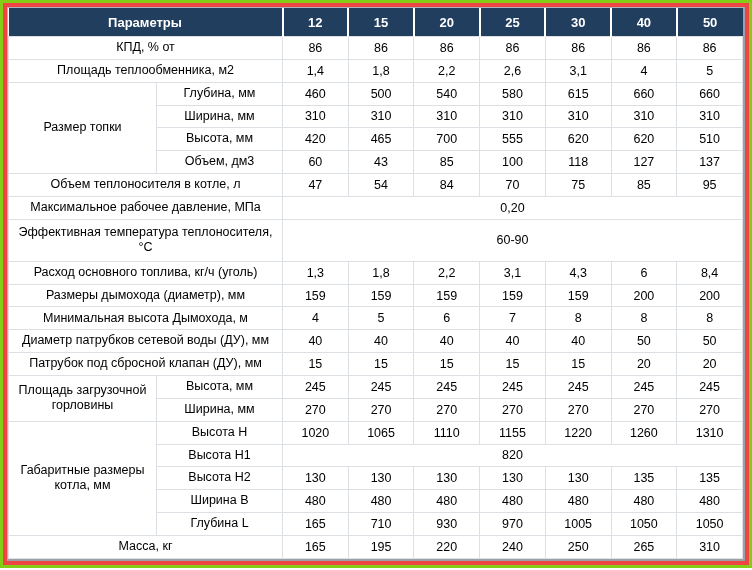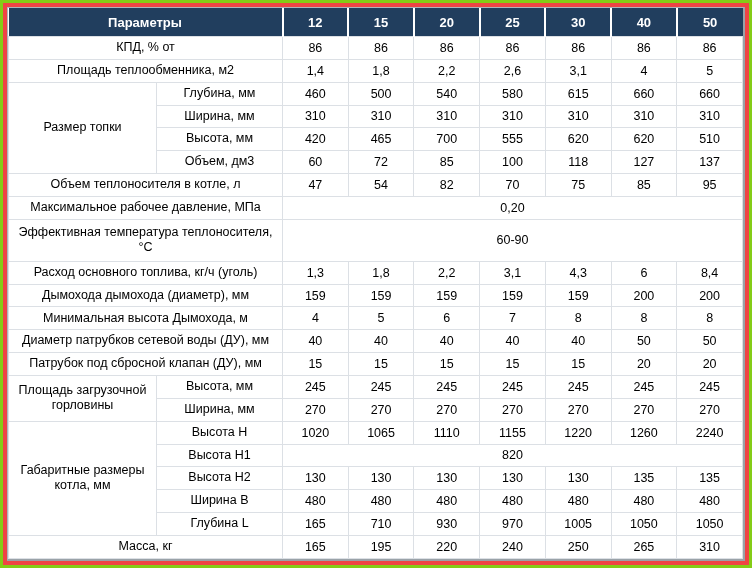--- a/index.html
+++ b/index.html
@@ -142,7 +142,7 @@
           <tr>
             <td class="sub-cell">Объем, дм3</td>
             <td class="value-cell">60</td>
-            <td class="value-cell">72</td>
+            <td class="value-cell">43</td>
             <td class="value-cell">85</td>
             <td class="value-cell">100</td>
             <td class="value-cell">118</td>

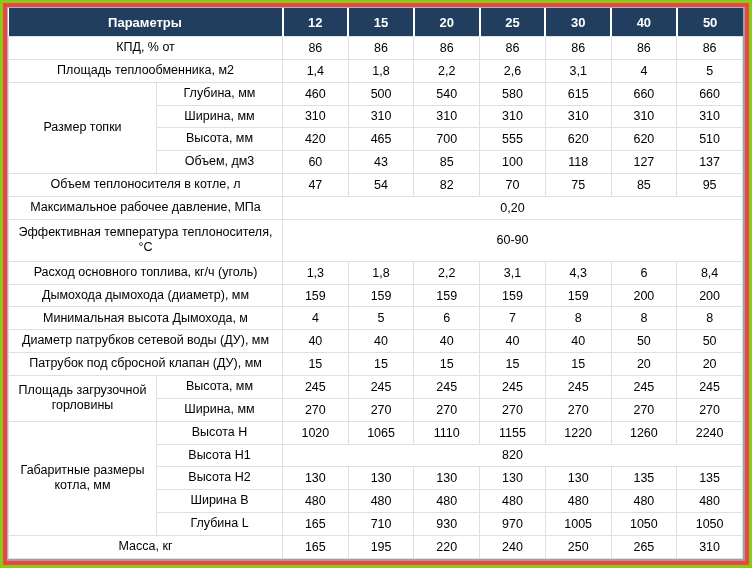--- a/index.html
+++ b/index.html
@@ -153,7 +153,7 @@
             <td class="label-cell" colspan="2">Объем теплоносителя в котле, л</td>
             <td class="value-cell">47</td>
             <td class="value-cell">54</td>
-            <td class="value-cell">82</td>
+            <td class="value-cell">84</td>
             <td class="value-cell">70</td>
             <td class="value-cell">75</td>
             <td class="value-cell">85</td>

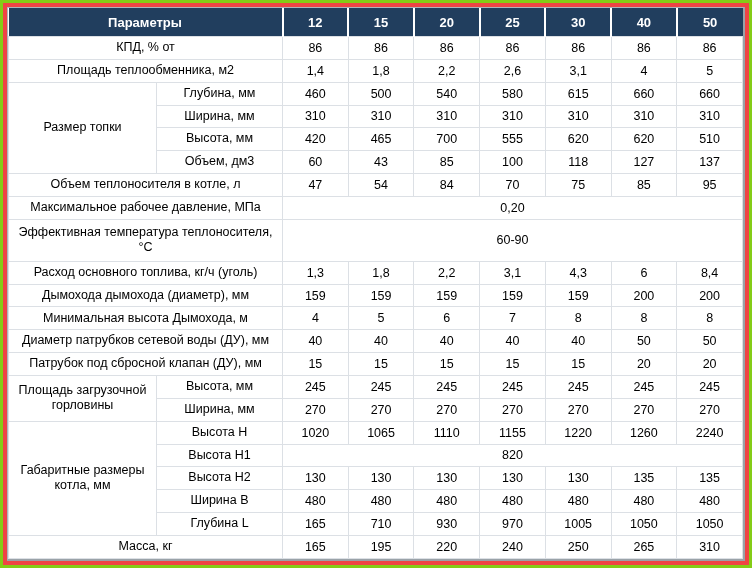--- a/index.html
+++ b/index.html
@@ -178,7 +178,7 @@
             <td class="value-cell">8,4</td>
           </tr>
           <tr>
-            <td class="label-cell" colspan="2">Дымохода дымохода (диаметр), мм</td>
+            <td class="label-cell" colspan="2">Размеры дымохода (диаметр), мм</td>
             <td class="value-cell">159</td>
             <td class="value-cell">159</td>
             <td class="value-cell">159</td>

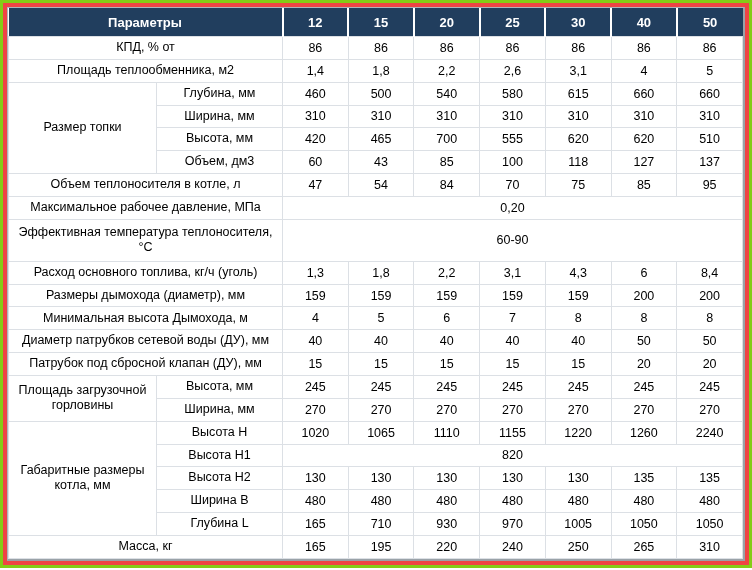--- a/index.html
+++ b/index.html
@@ -247,7 +247,7 @@
             <td class="value-cell">1155</td>
             <td class="value-cell">1220</td>
             <td class="value-cell">1260</td>
-            <td class="value-cell">2240</td>
+            <td class="value-cell">1310</td>
           </tr>
           <tr>
             <td class="sub-cell">Высота Н1</td>

